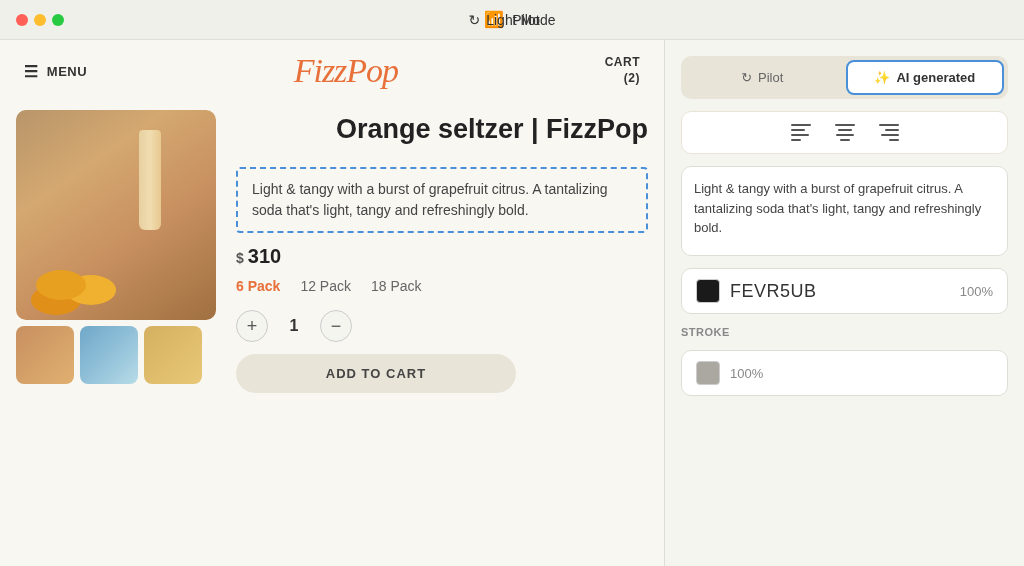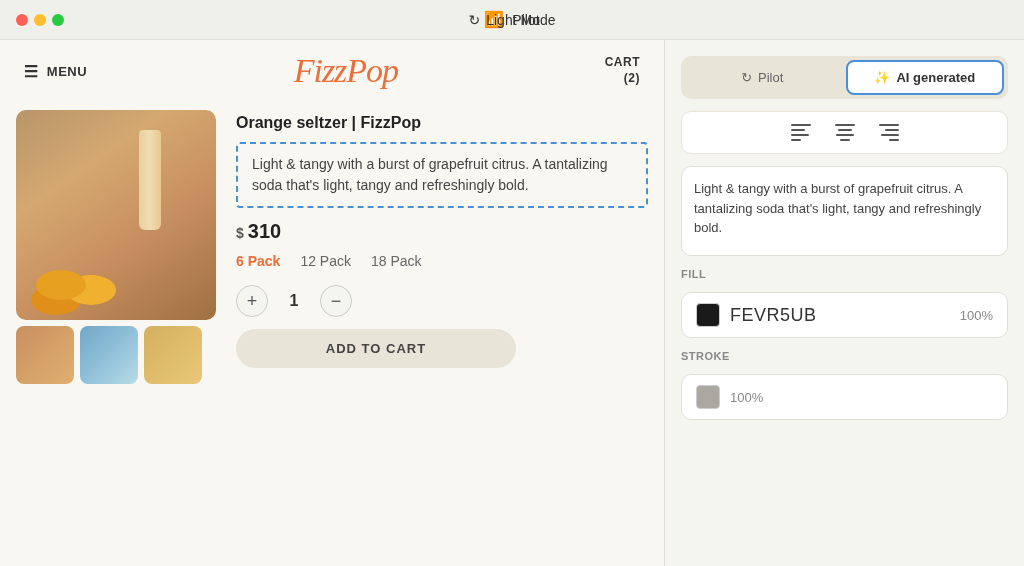--- a/index.html
+++ b/index.html
@@ -175,10 +175,11 @@
       padding-top: 4px;
     }
     .product-title {
-      font-size: 16px;
+      font-size: 27px;
       font-weight: 800;
       color: #222;
-      margin-bottom: 10px;
+      margin-bottom: 22px;
+      text-align: right;
     }
 
     

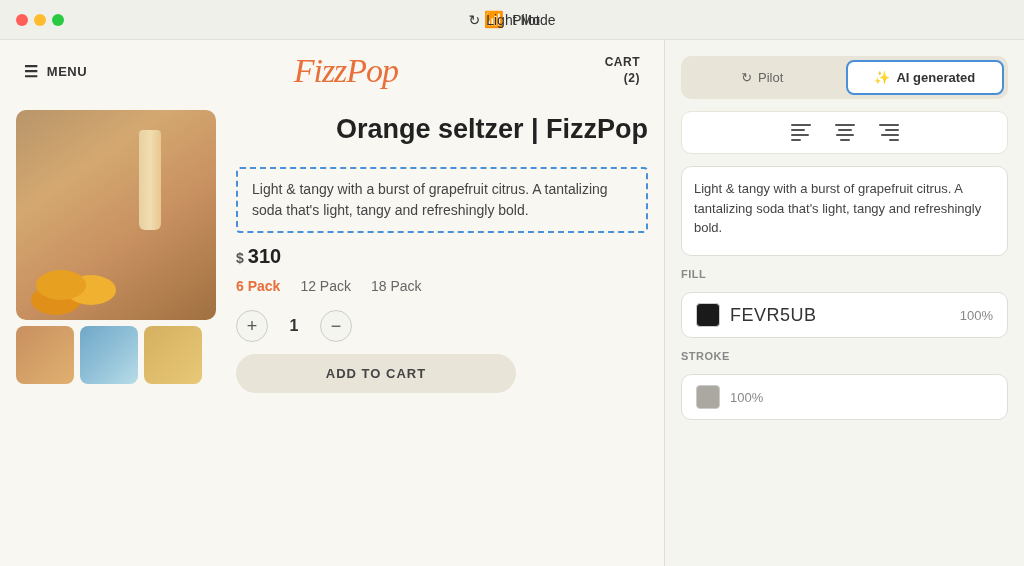--- a/index.html
+++ b/index.html
@@ -510,7 +510,6 @@
 
     <textarea class="body-text-area" style="">Light &amp; tangy with a burst of grapefruit citrus. A tantalizing soda that's light, tangy and refreshingly bold.</textarea>
 
-    <div class="section-label">Fill</div>
     <div class="fill-row">
       <div class="color-swatch swatch-dark"></div>
       <span class="fill-label">FEVR5UB</span>

